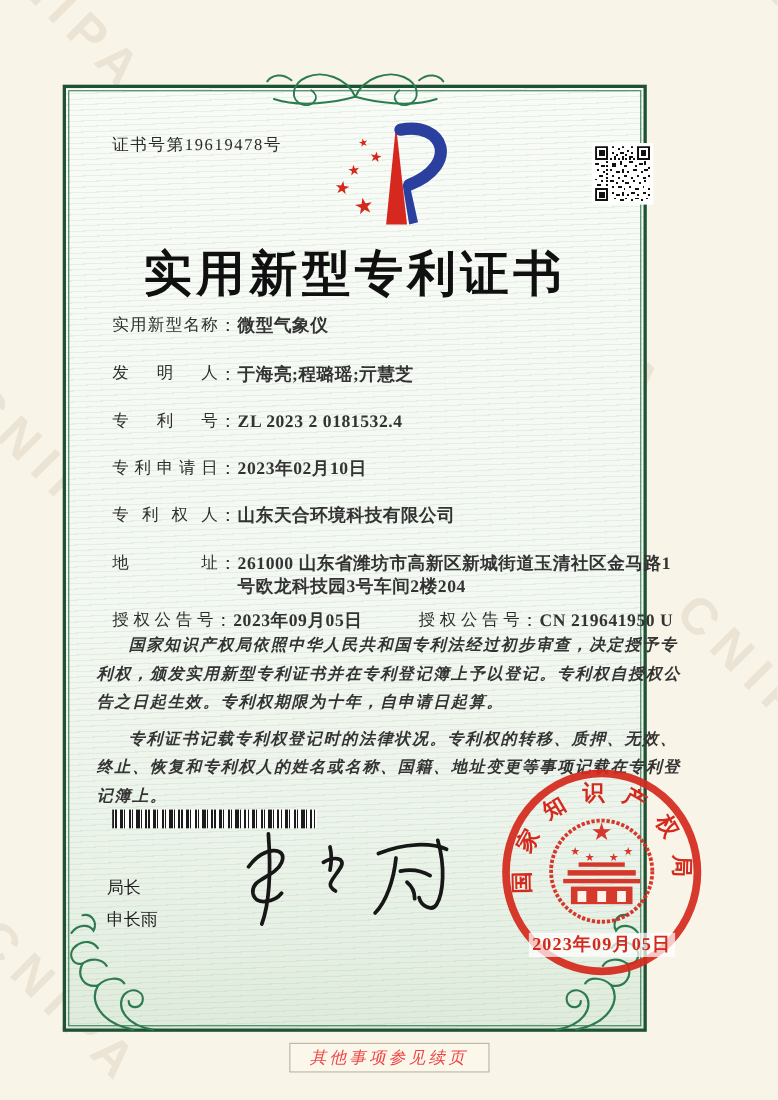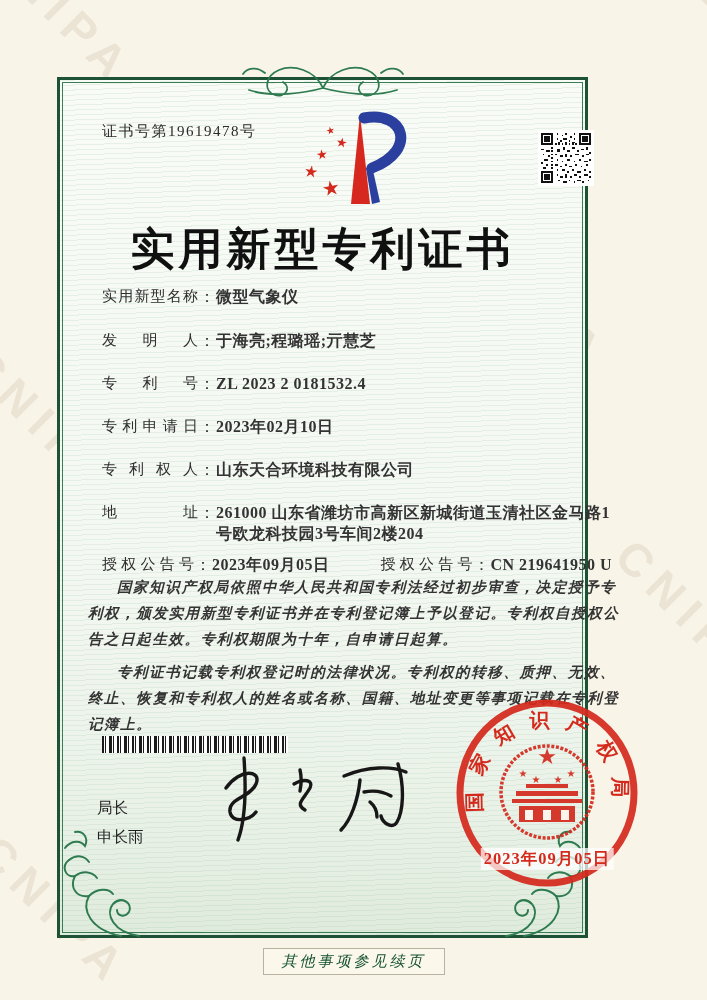--- a/index.html
+++ b/index.html
@@ -65,7 +65,7 @@
 
   .footer-note { position:absolute; left:50%; top:948px; transform:translateX(-50%);
                  border:1px solid #b9b2a0; background:#fbf7ea; padding:3px 18px;
-                 font-size:15px; font-style:italic; letter-spacing:3px; color:#14532d; white-space:nowrap; }
+                 font-size:15px; font-style:italic; letter-spacing:3px; color:#ef4444; white-space:nowrap; }
 
   .ornament-top { position:absolute; left:50%; top:-20px; transform:translateX(-50%); }
   .corner { position:absolute; bottom:-5px; }

